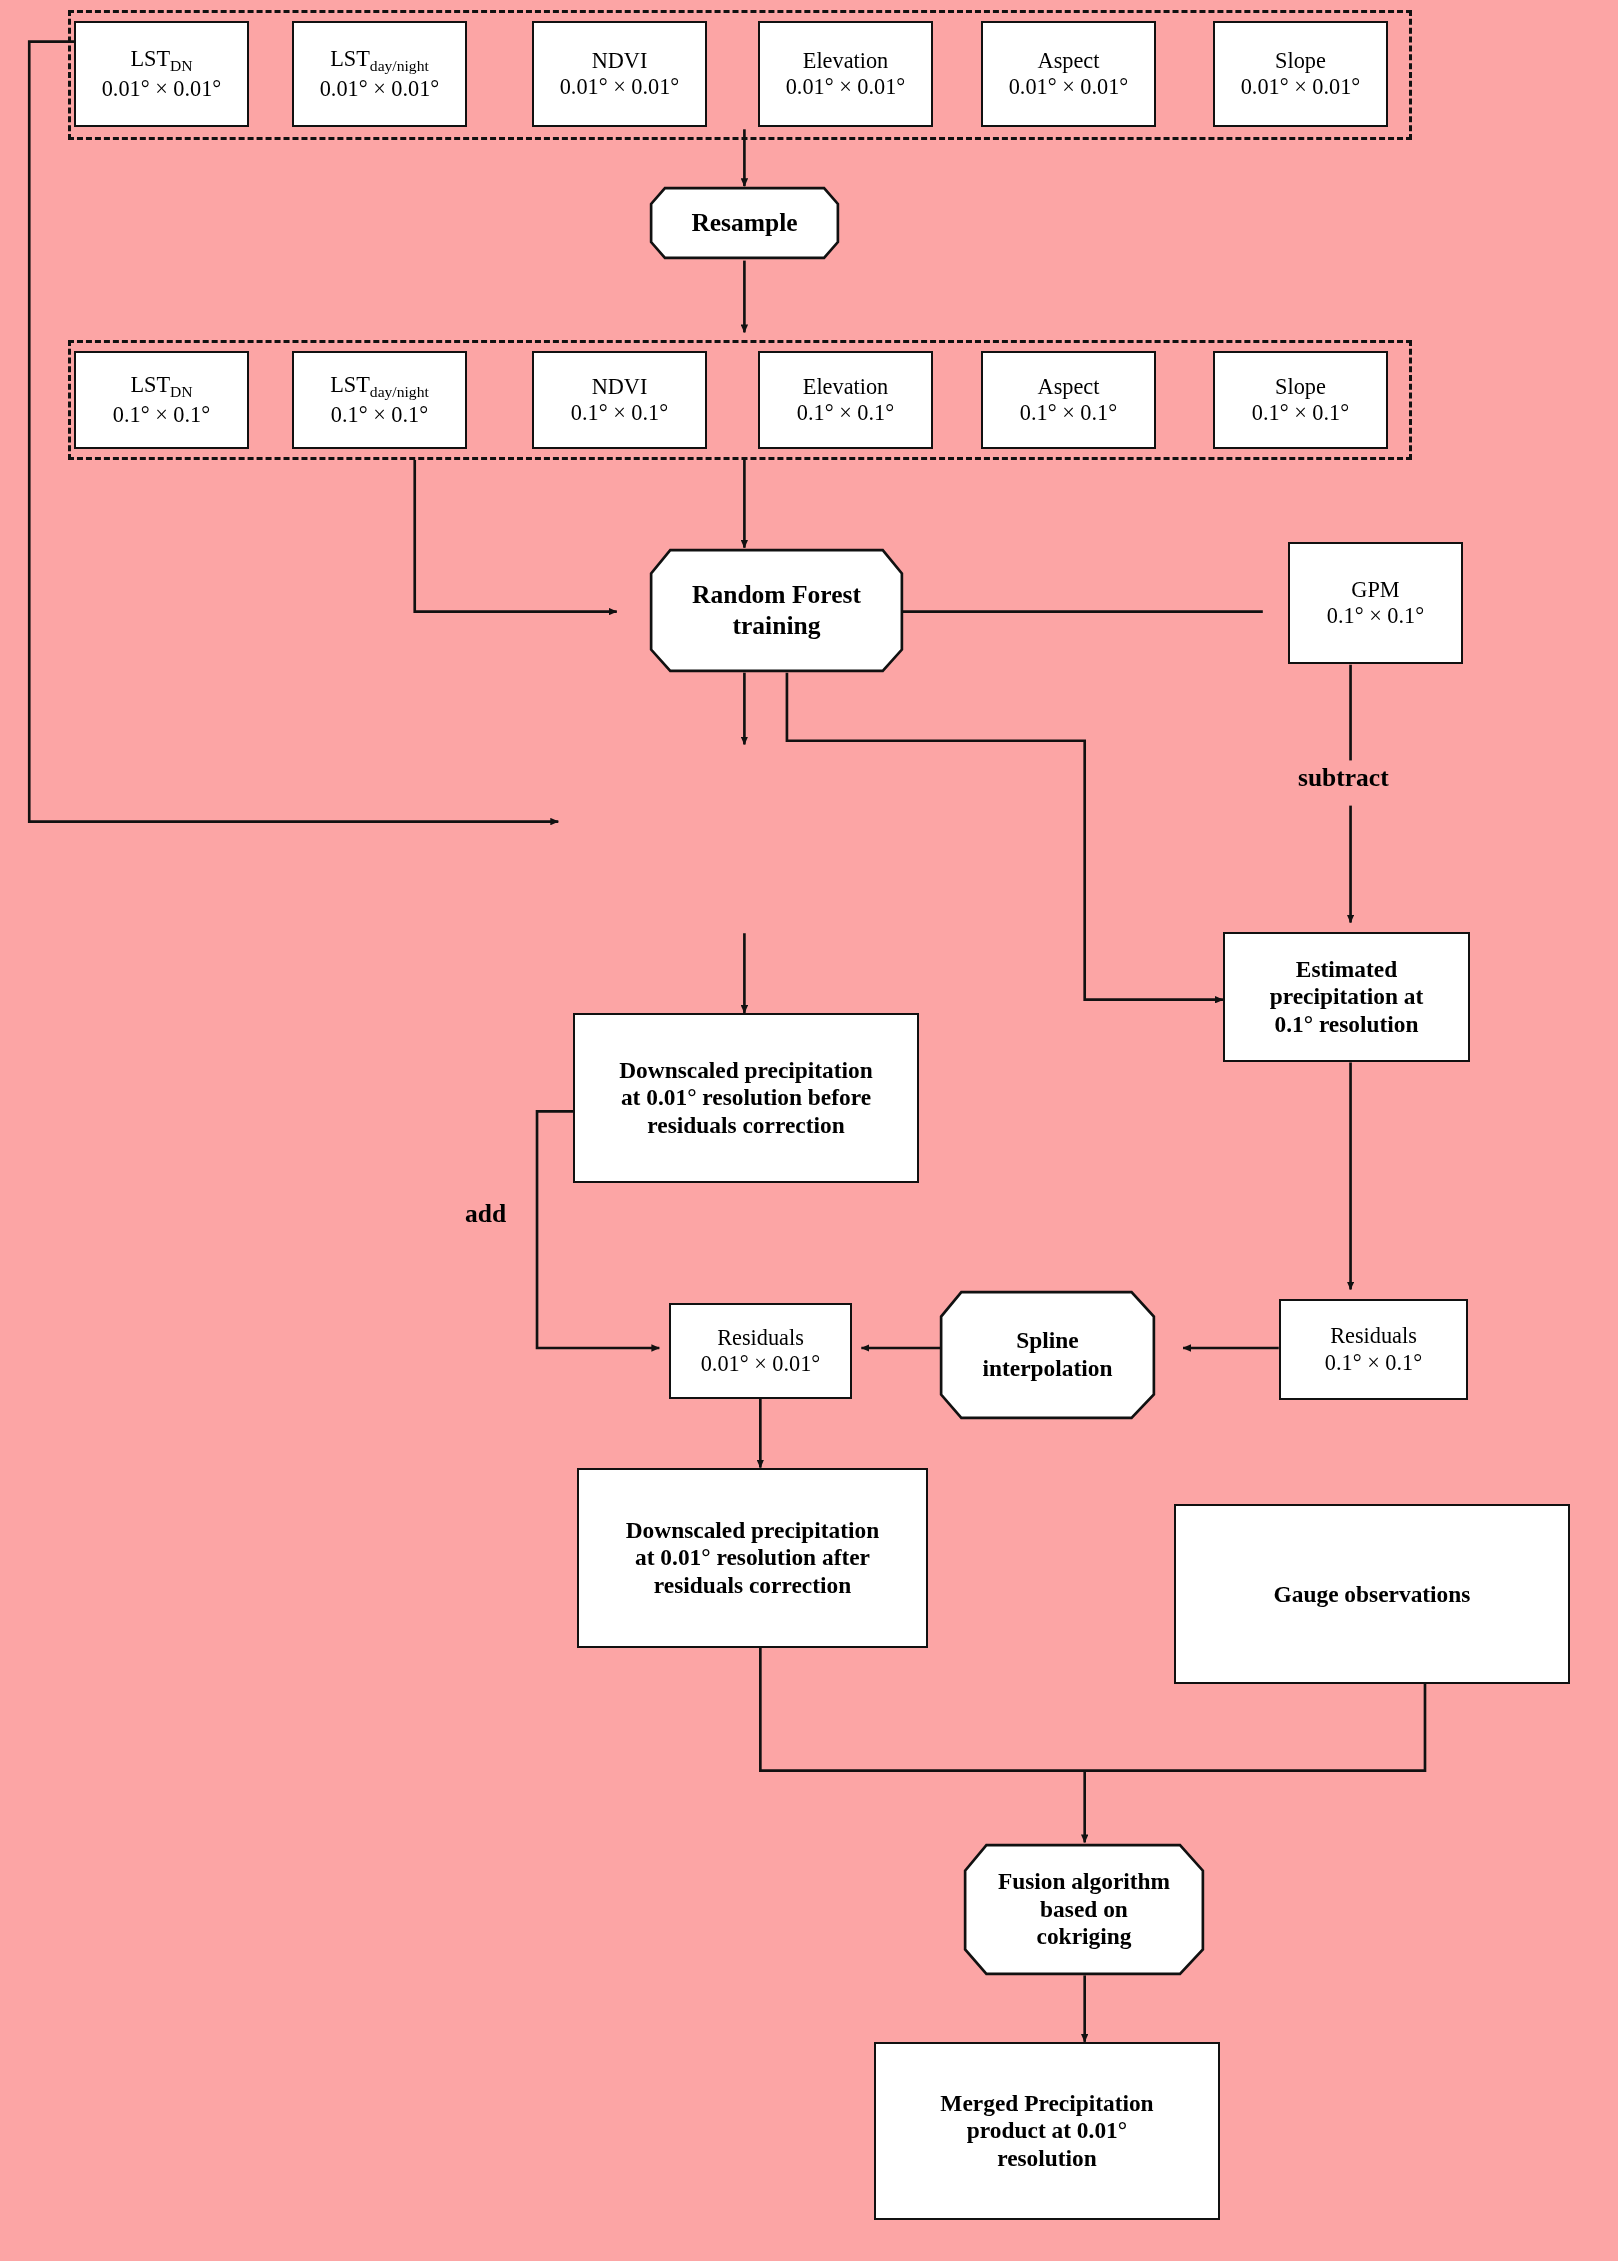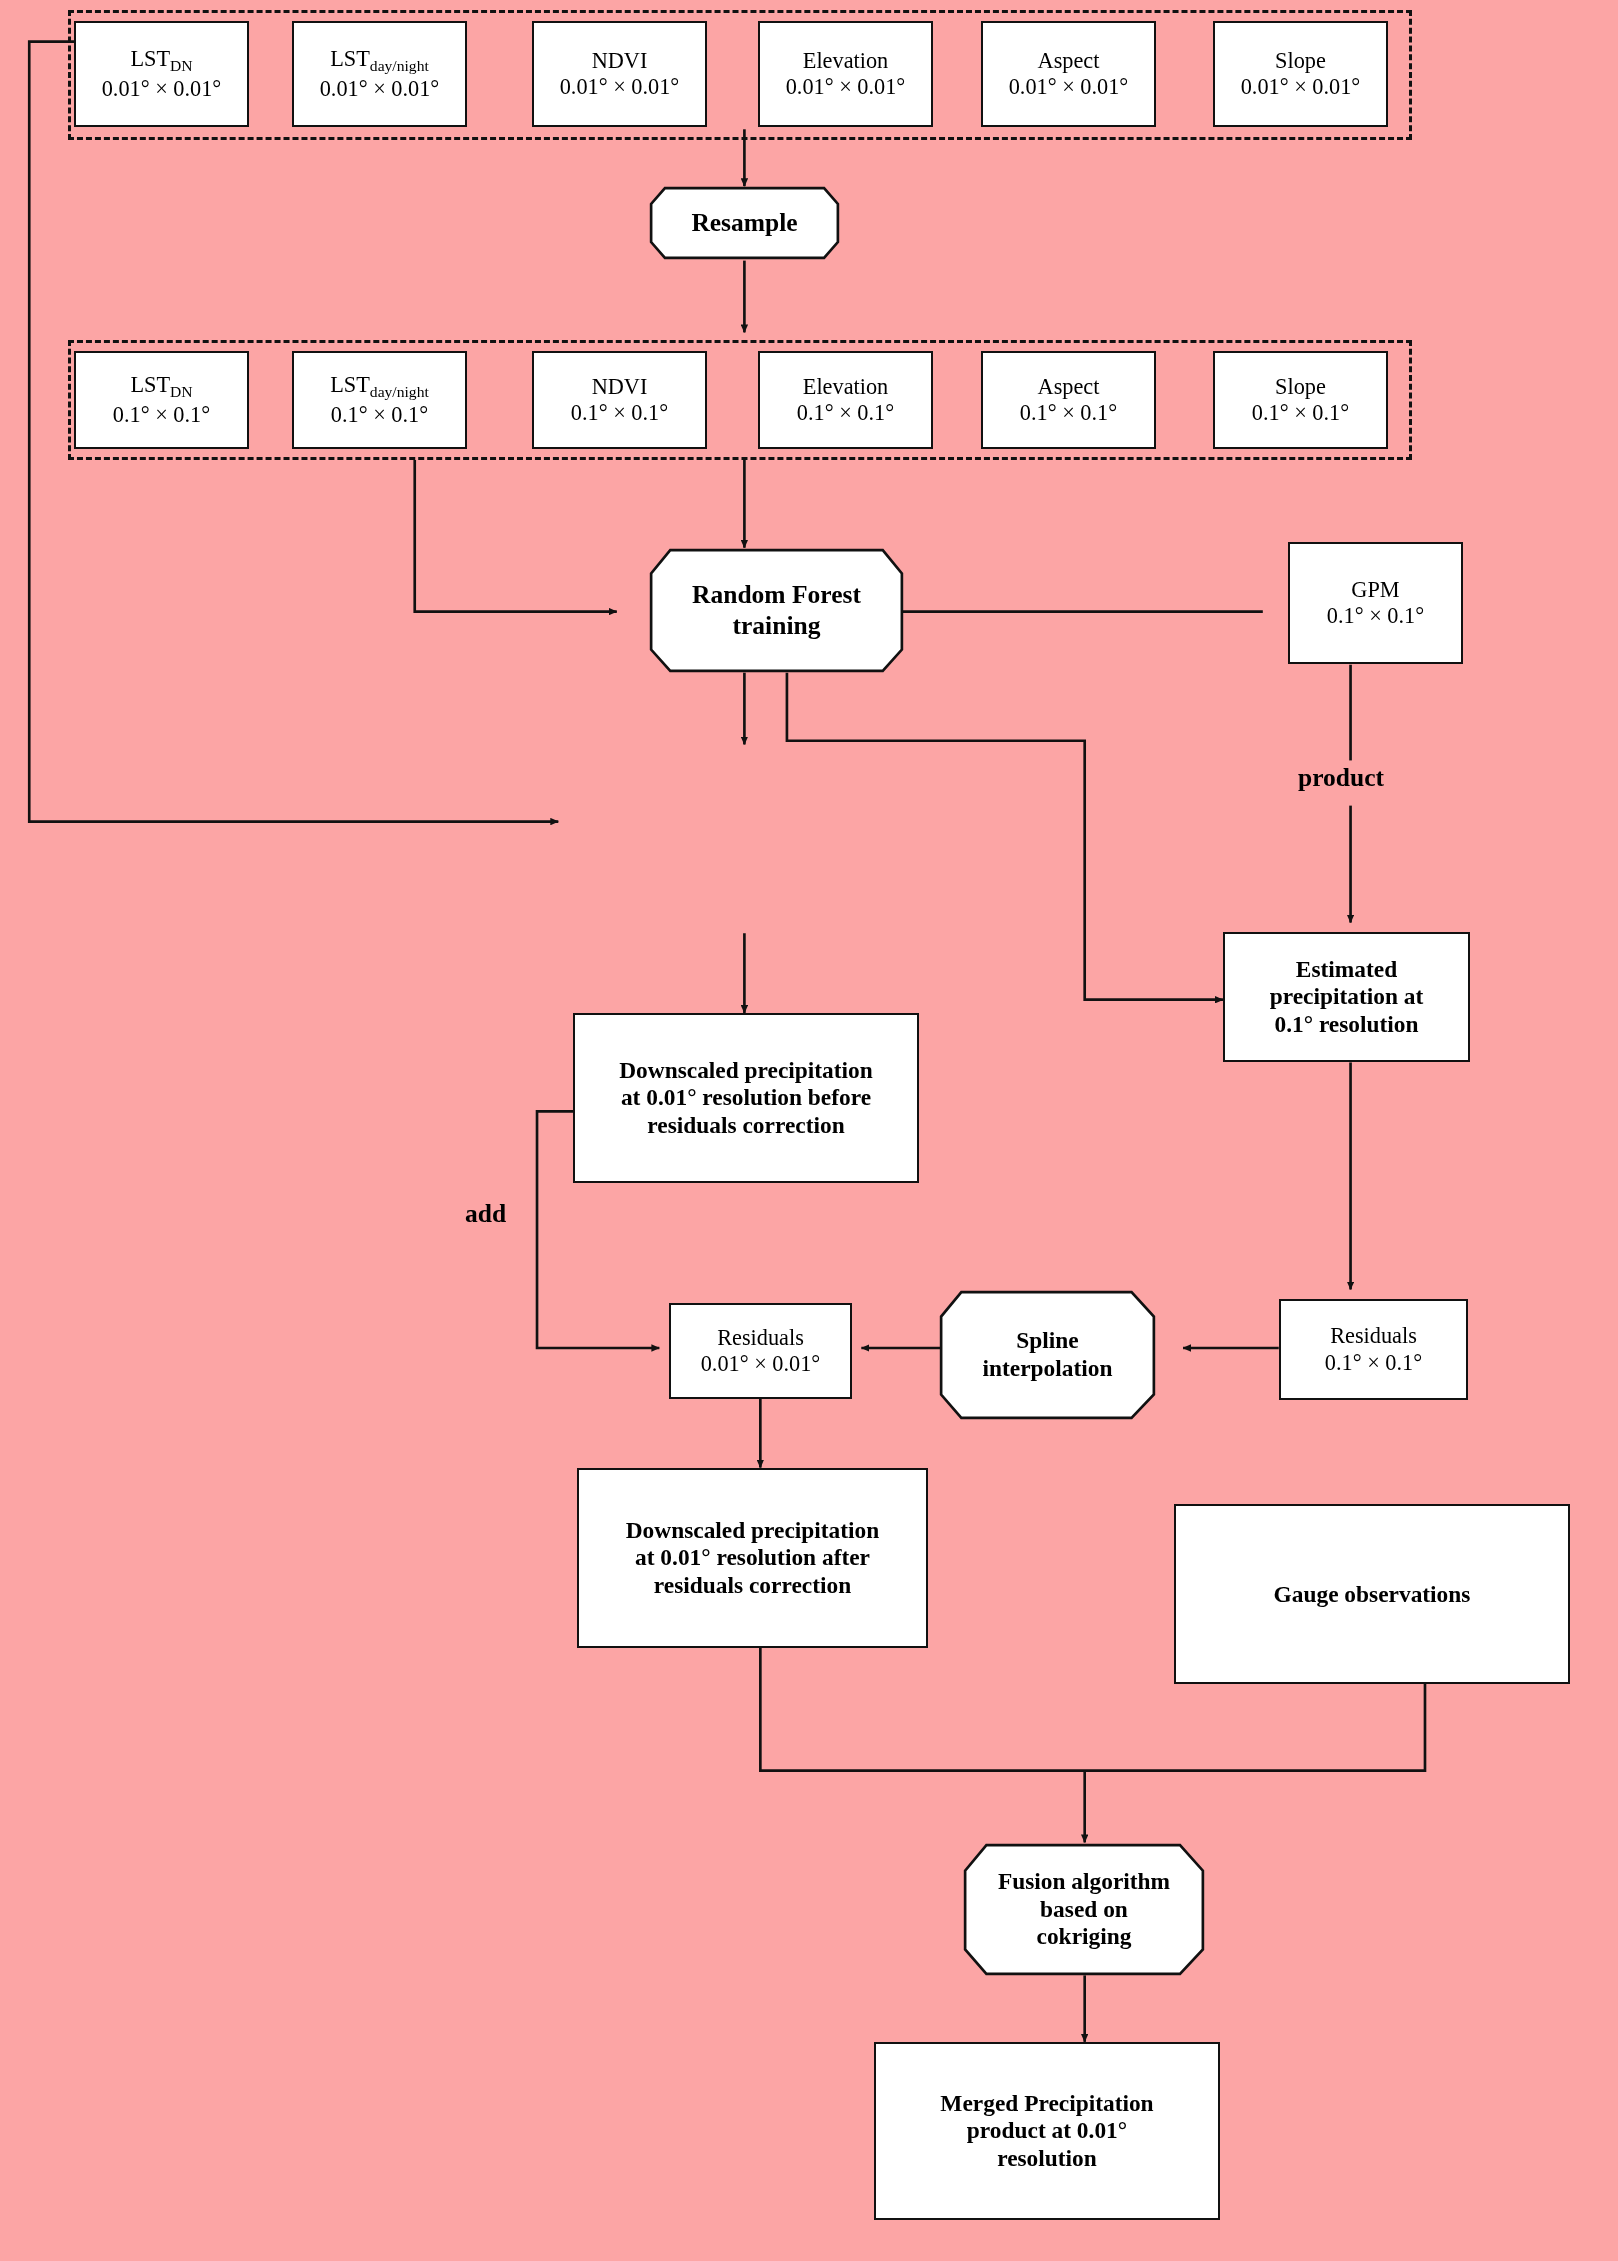--- a/index.html
+++ b/index.html
@@ -190,7 +190,7 @@
   </div>
 
   <div class="edgelabel" style="left:1298px;top:763px;">
-    <span class="bold f40">product</span>
+    <span class="bold f40">subtract</span>
   </div>
 
 

